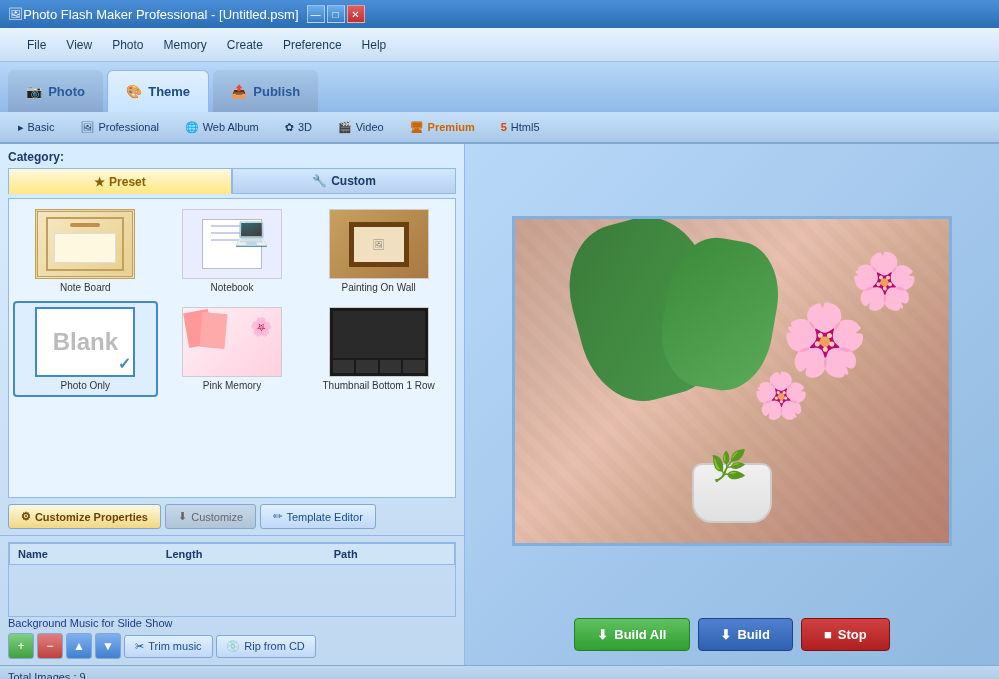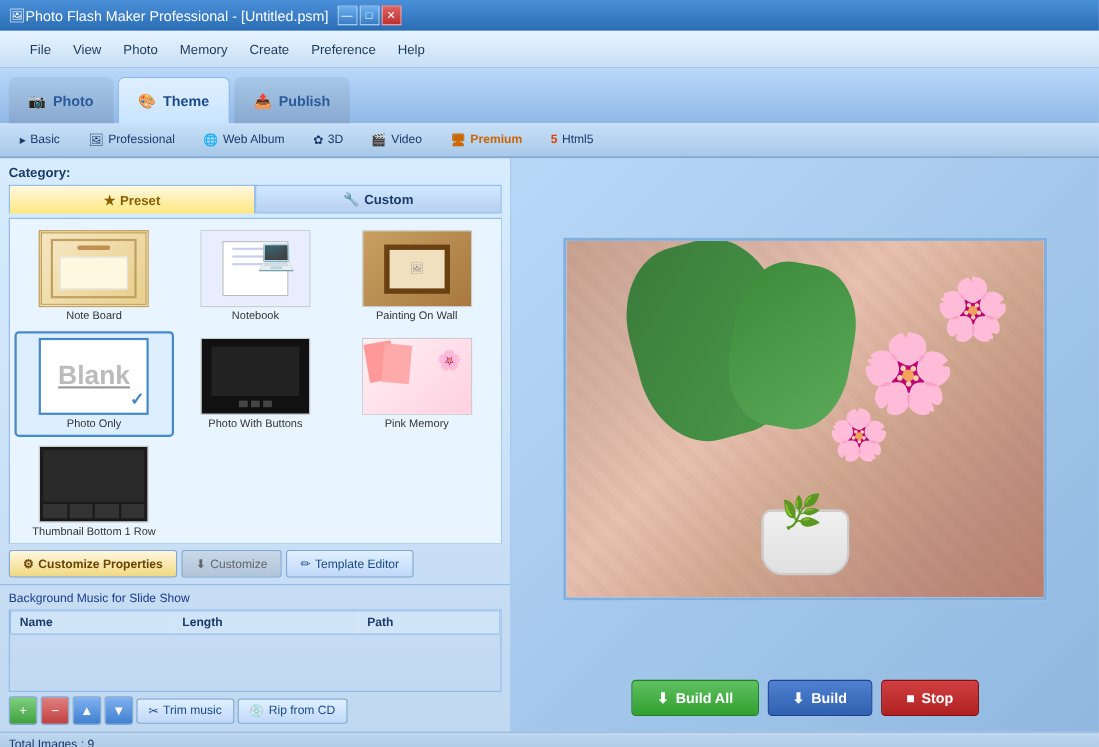--- a/index.html
+++ b/index.html
@@ -53,7 +53,7 @@
     
     .thumb-oldpaper { background: linear-gradient(135deg, #8B4513, #5a2a08); }
     
-    .thumb-blank { background: white; display: flex; align-items: center; justify-content: center; font-size: 22px; font-weight: bold; color: #999; text-decoration: underline; }
+    .thumb-blank { background: white; display: flex; align-items: center; justify-content: center; font-size: 22px; font-weight: bold; color: #999; }
     
     .thumb-photobuttons { background: #111; }
     

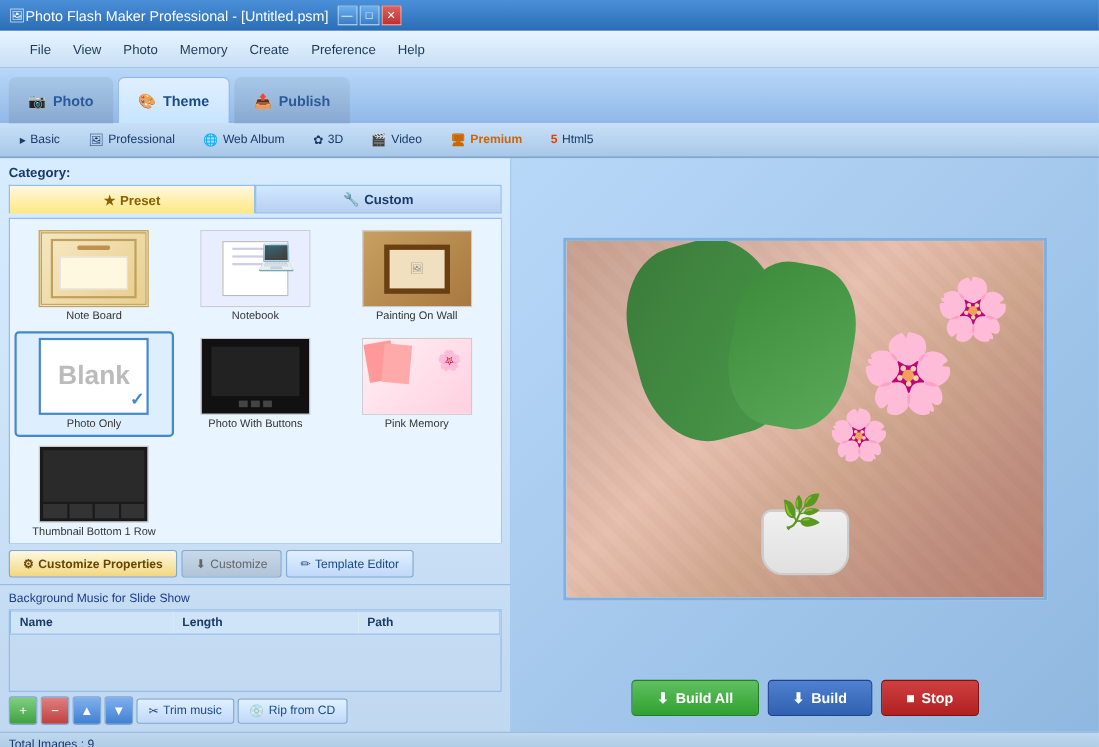--- a/index.html
+++ b/index.html
@@ -245,19 +245,6 @@
           <span class="theme-name">Photo Only</span>
         </div>
 
-        <div class="theme-item">
-          <div class="theme-thumb thumb-photobuttons">
-            <div style="width:100%;height:100%;background:#111;display:flex;flex-direction:column;align-items:center;justify-content:center;">
-              <div style="width:80px;height:45px;background:#222;"></div>
-              <div style="display:flex;gap:3px;margin-top:4px;">
-                <div style="width:8px;height:6px;background:#444;"></div>
-                <div style="width:8px;height:6px;background:#444;"></div>
-                <div style="width:8px;height:6px;background:#444;"></div>
-              </div>
-            </div>
-          </div>
-          <span class="theme-name">Photo With Buttons</span>
-        </div>
 
         <div class="theme-item">
           <div class="theme-thumb thumb-pinkmemory">

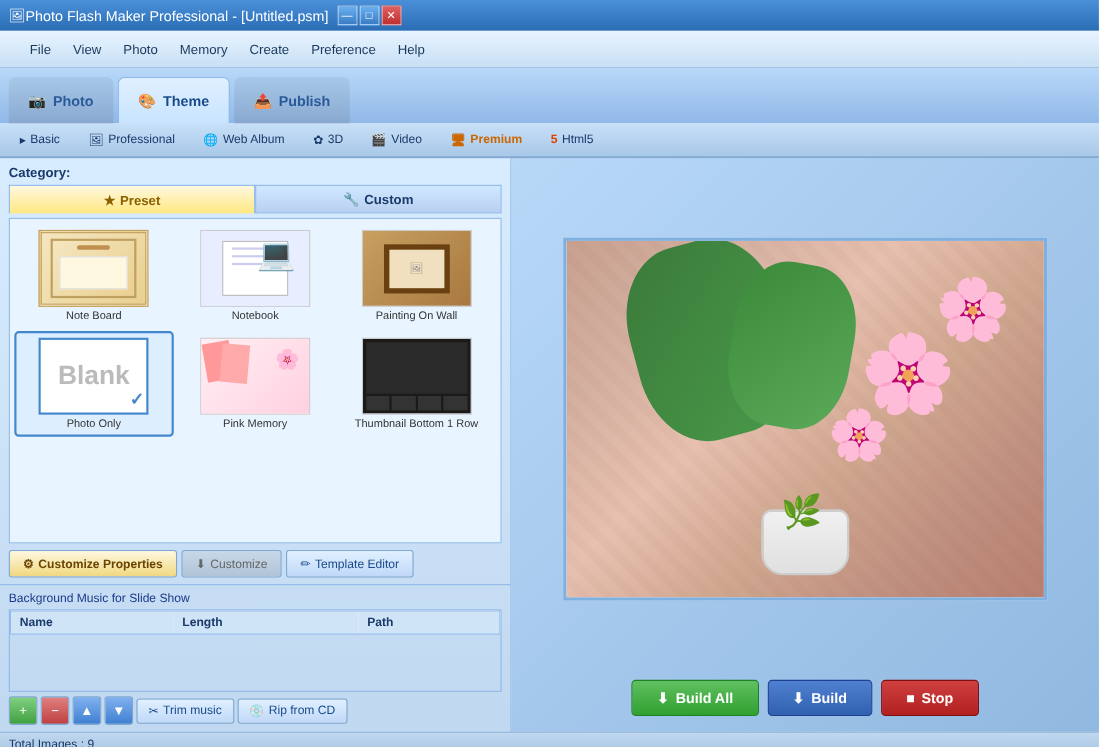--- a/index.html
+++ b/index.html
@@ -292,7 +292,6 @@
     </div>
 
     <div id="music-section">
-      <div id="music-label">Background Music for Slide Show</div>
       <div id="music-table-container">
         <table id="music-table">
           <thead>
@@ -306,6 +305,7 @@
           </tbody>
         </table>
       </div>
+      <div id="music-label">Background Music for Slide Show</div>
       <div id="music-controls">
         <div class="music-btn green">+</div>
         <div class="music-btn red">−</div>

